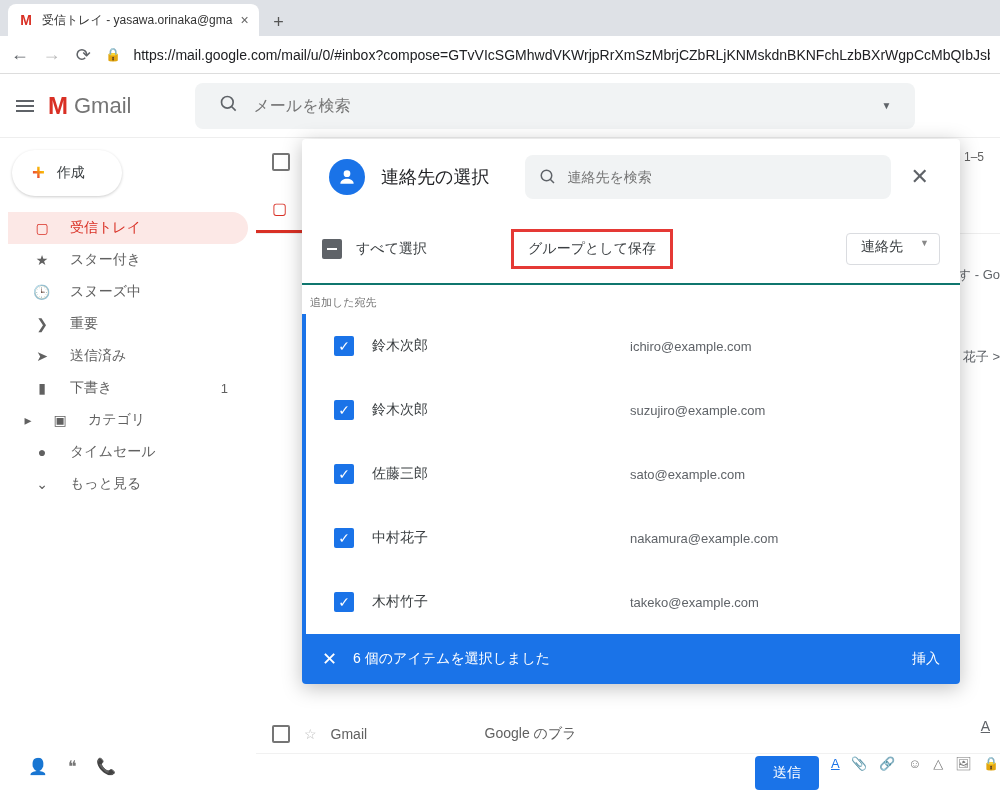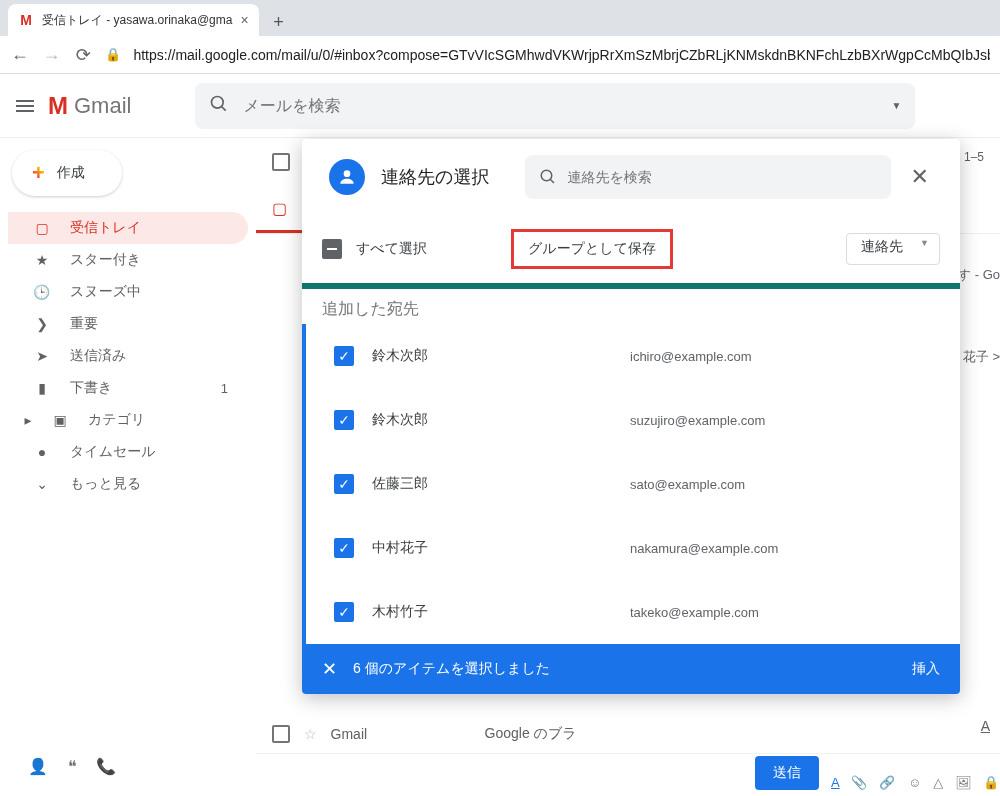--- a/index.html
+++ b/index.html
@@ -24,7 +24,7 @@
 .gmail-logo { display: flex; align-items: center; gap: 6px; }
 .gmail-logo .m { color: #d93025; font-size: 24px; font-weight: bold; }
 .gmail-logo .txt { color: #757575; font-size: 22px; }
-.search-bar { flex: 1; margin-left: 50px; background: #f1f3f4; height: 46px; border-radius: 8px; display: flex; align-items: center; padding: 0 14px; gap: 14px; max-width: 720px; }
+.search-bar { flex: 1; margin-left: 50px; background: #f1f3f4; height: 46px; border-radius: 8px; display: flex; align-items: center; padding: 0 24px; gap: 14px; max-width: 720px; }
 .search-bar .icon { color: #5f6368; }
 .search-bar input { border: none; background: transparent; font-size: 16px; outline: none; flex: 1; color: #5f6368; }
 .search-bar .dd { color: #5f6368; font-size: 10px; }

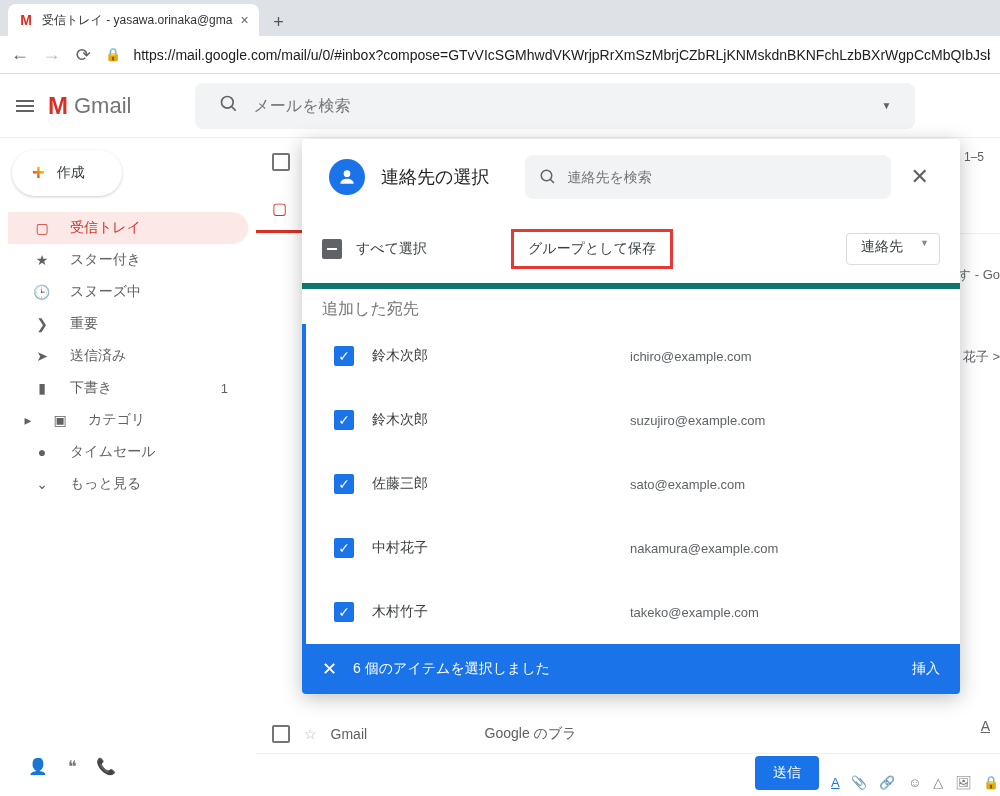--- a/index.html
+++ b/index.html
@@ -62,7 +62,7 @@
 .dlg-search { flex: 1; margin-left: 20px; background: #f1f3f4; height: 44px; border-radius: 8px; display: flex; align-items: center; padding: 0 14px; gap: 10px; }
 .dlg-search input { border: none; background: transparent; outline: none; font-size: 14px; flex: 1; }
 .dlg-close { font-size: 22px; color: #5f6368; padding: 4px; }
-.dlg-controls { display: flex; align-items: center; padding: 14px 20px; gap: 14px; border-bottom: 6px solid #0f766e; }
+.dlg-controls { display: flex; align-items: center; padding: 14px 20px; gap: 14px; border-bottom: 2px solid #0f766e; }
 .chk-some { width: 20px; height: 20px; background: #5f6368; border-radius: 2px; display: flex; align-items: center; justify-content: center; }
 .chk-some span { width: 10px; height: 2px; background: #fff; }
 .select-all { font-size: 14px; color: #3c4043; }

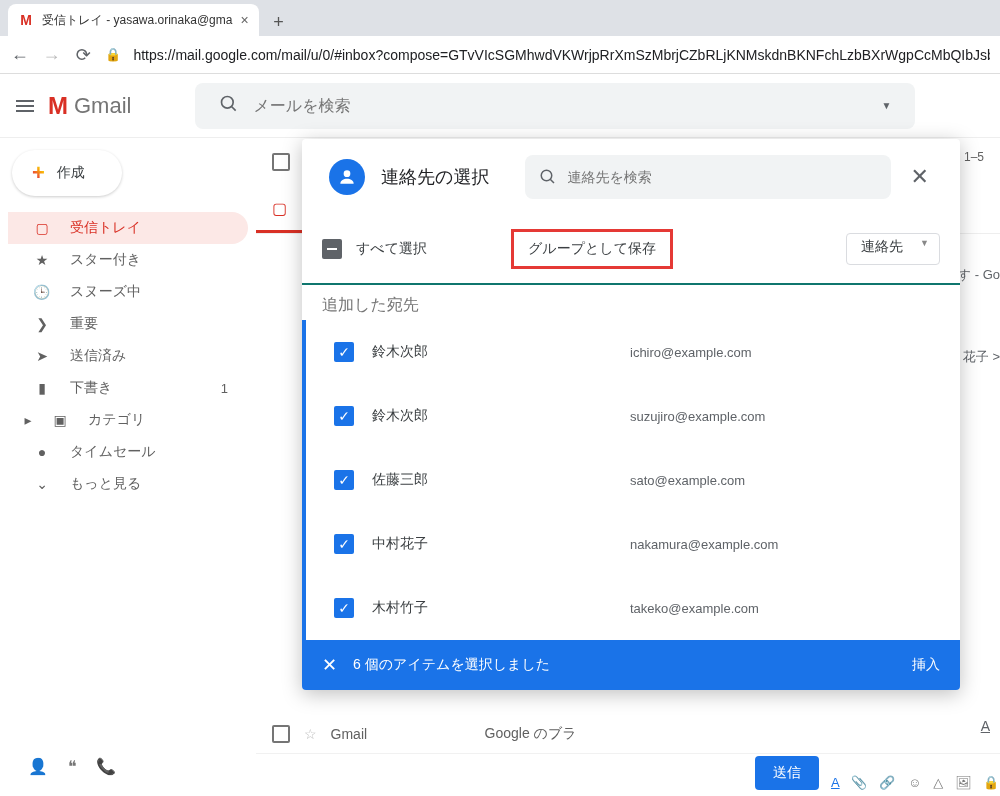--- a/index.html
+++ b/index.html
@@ -69,7 +69,7 @@
 .save-group { border: 3px solid #e53935; padding: 8px 14px; font-size: 14px; color: #3c4043; margin-left: 70px; }
 .contact-dd { margin-left: auto; border: 1px solid #dadce0; border-radius: 4px; padding: 4px 36px 8px 14px; font-size: 14px; color: #3c4043; position: relative; }
 .contact-dd::after { content: '▼'; position: absolute; right: 10px; font-size: 9px; color: #888; }
-.added-label { font-size: 16px; color: #757575; padding: 10px 20px 4px; }
+.added-label { font-size: 11px; color: #757575; padding: 10px 8px 4px; }
 .contacts { }
 .contact-row { display: flex; align-items: center; padding: 22px 20px 22px 16px; gap: 18px; border-left: 4px solid #1a73e8; }
 .chk-on { width: 20px; height: 20px; background: #1a73e8; border-radius: 2px; display: flex; align-items: center; justify-content: center; color: #fff; font-size: 14px; margin-left: 12px; }

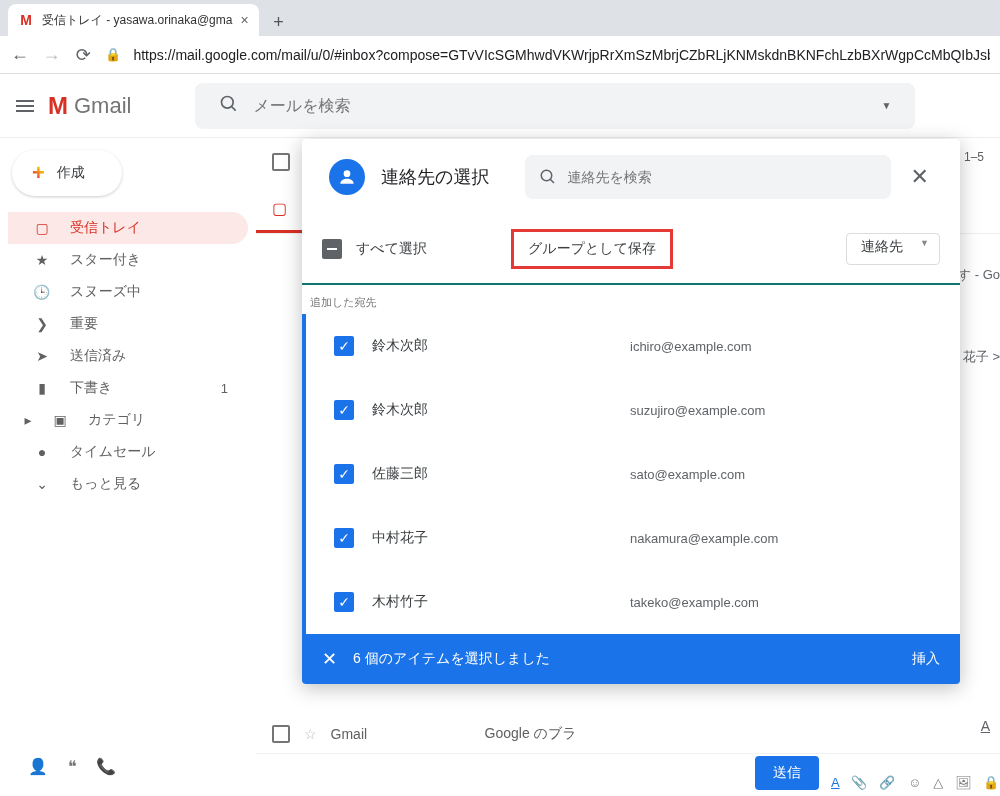--- a/index.html
+++ b/index.html
@@ -81,7 +81,7 @@
 .dlg-footer .insert { margin-left: auto; font-size: 14px; font-weight: 500; }
 
 
-.compose-bar { position: absolute; right: 0; bottom: 6px; display: flex; align-items: flex-end; gap: 12px; font-size: 13px; color: #5f6368; margin-top: 36px; }
+.compose-bar { position: absolute; right: 0; bottom: 6px; display: flex; align-items: flex-start; gap: 12px; font-size: 13px; color: #5f6368; margin-top: 36px; }
 .send-btn { background: #1a73e8; color: #fff; padding: 8px 18px; border-radius: 4px; font-size: 14px; }
 .cbi { color: #757575; }
 .cf { position: absolute; right: 10px; bottom: 62px; color: #5f6368; font-size: 14px; text-decoration: underline; }

